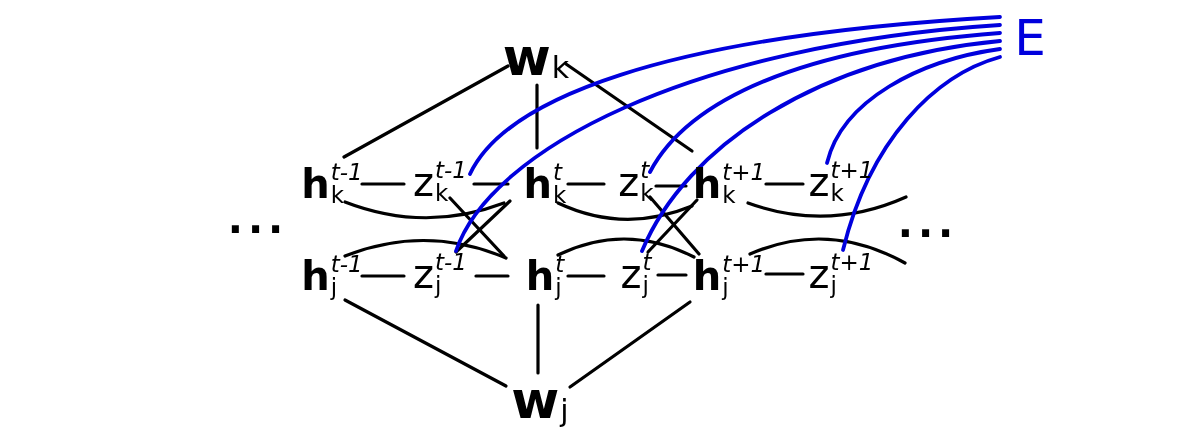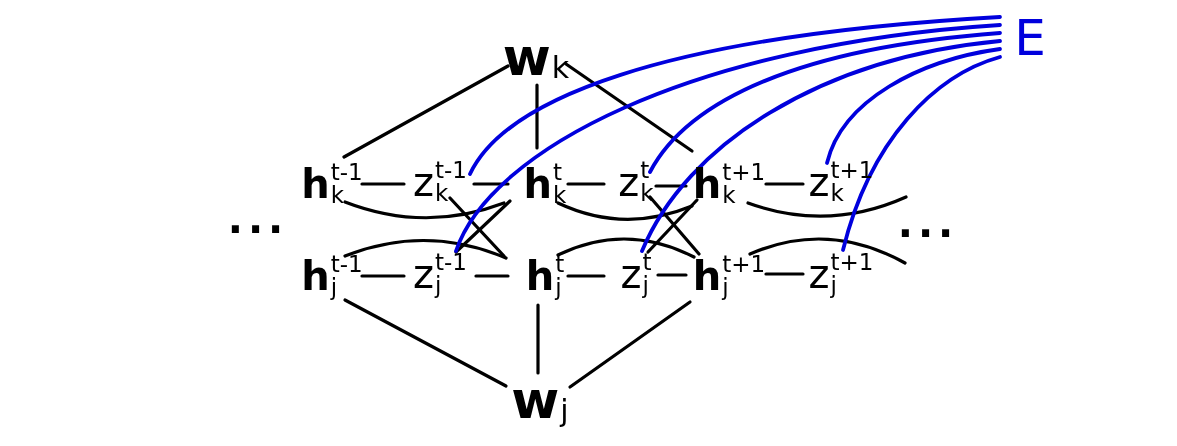--- a/index.html
+++ b/index.html
@@ -28,7 +28,7 @@
     font-size:23px;line-height:1.02;
     margin-left:1px;
   }
-  .node .scripts .sup{display:block;}
+  .node .scripts .sup{display:block;font-style:italic;}
   .node .scripts .sub{display:block;}
   .node.weight{font-size:52px;}
   .node.weight .scripts{font-size:30px;margin-top:22px;}

